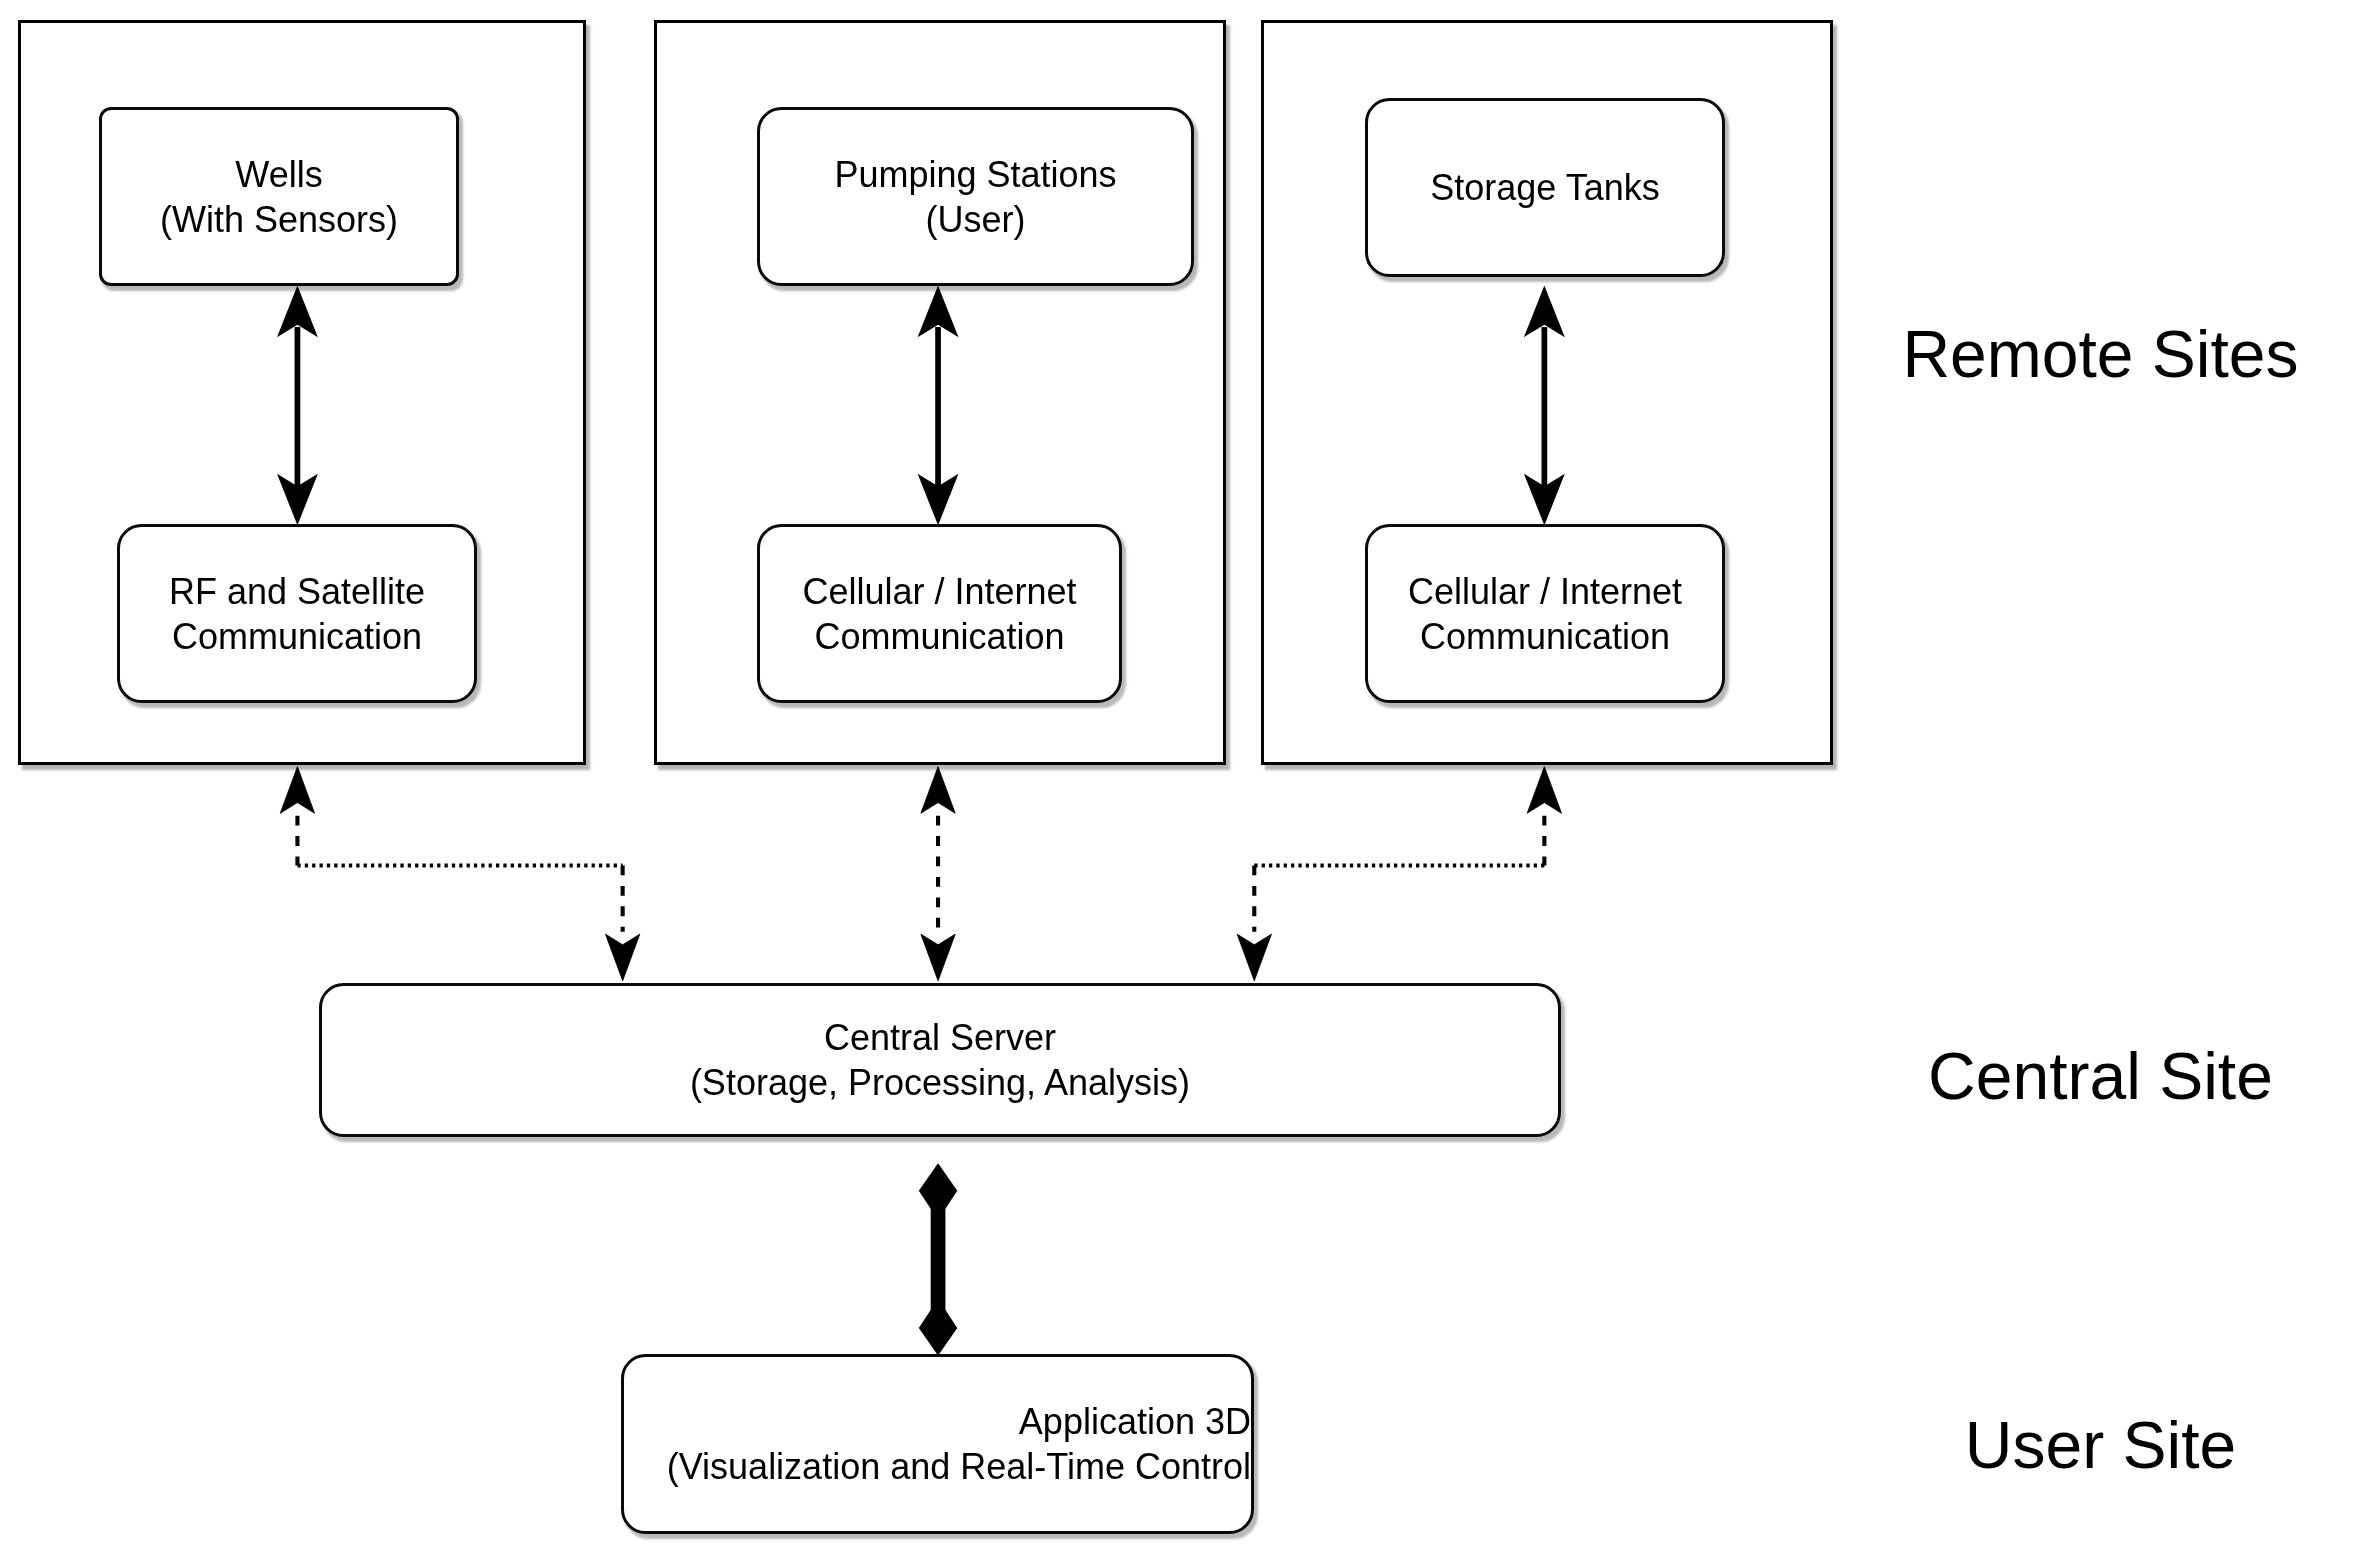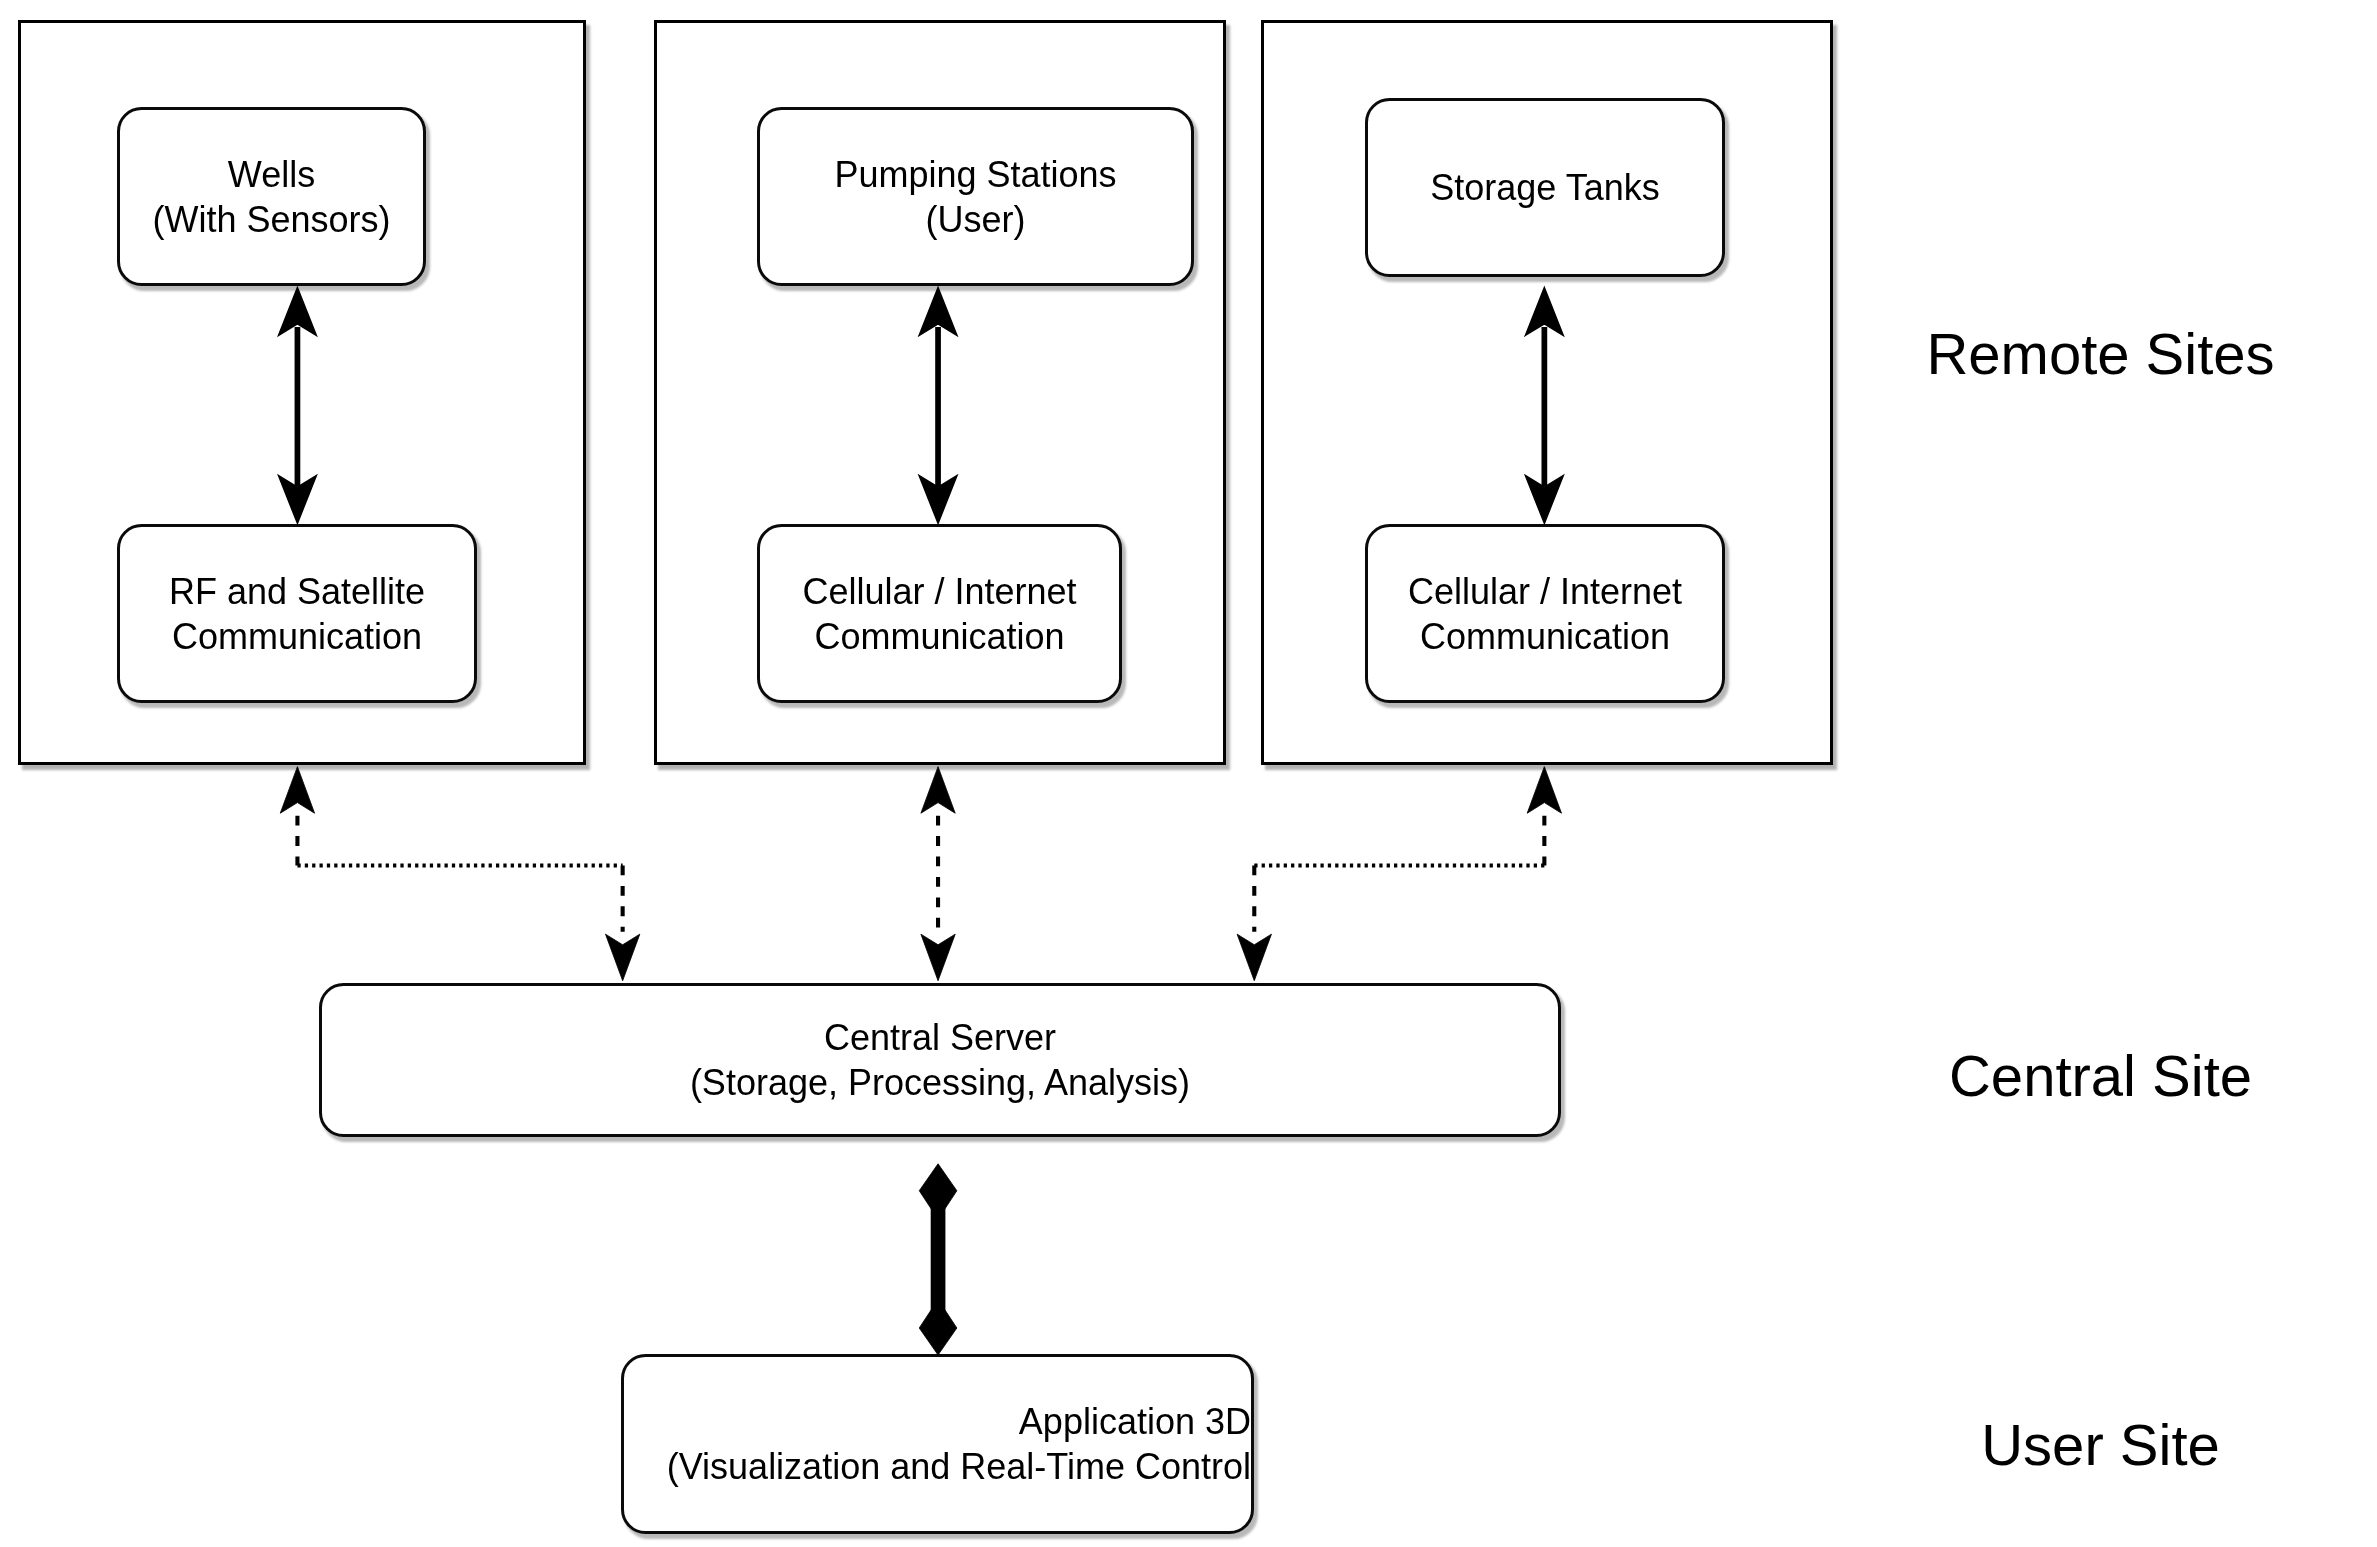--- a/index.html
+++ b/index.html
@@ -67,7 +67,7 @@
   <div class="panel" style="left:654px; width:572px;"></div>
   <div class="panel" style="left:1261px; width:572px;"></div>
 
-  <div class="node" style="left:117px; top:107px; width:309px; height:179px;">
+  <div class="node" style="left:99px; top:107px; width:360px; height:179px;border-radius:12px;">
     <span class="box-line">Wells</span>
     <span class="box-line">(With Sensors)</span>
   </div>

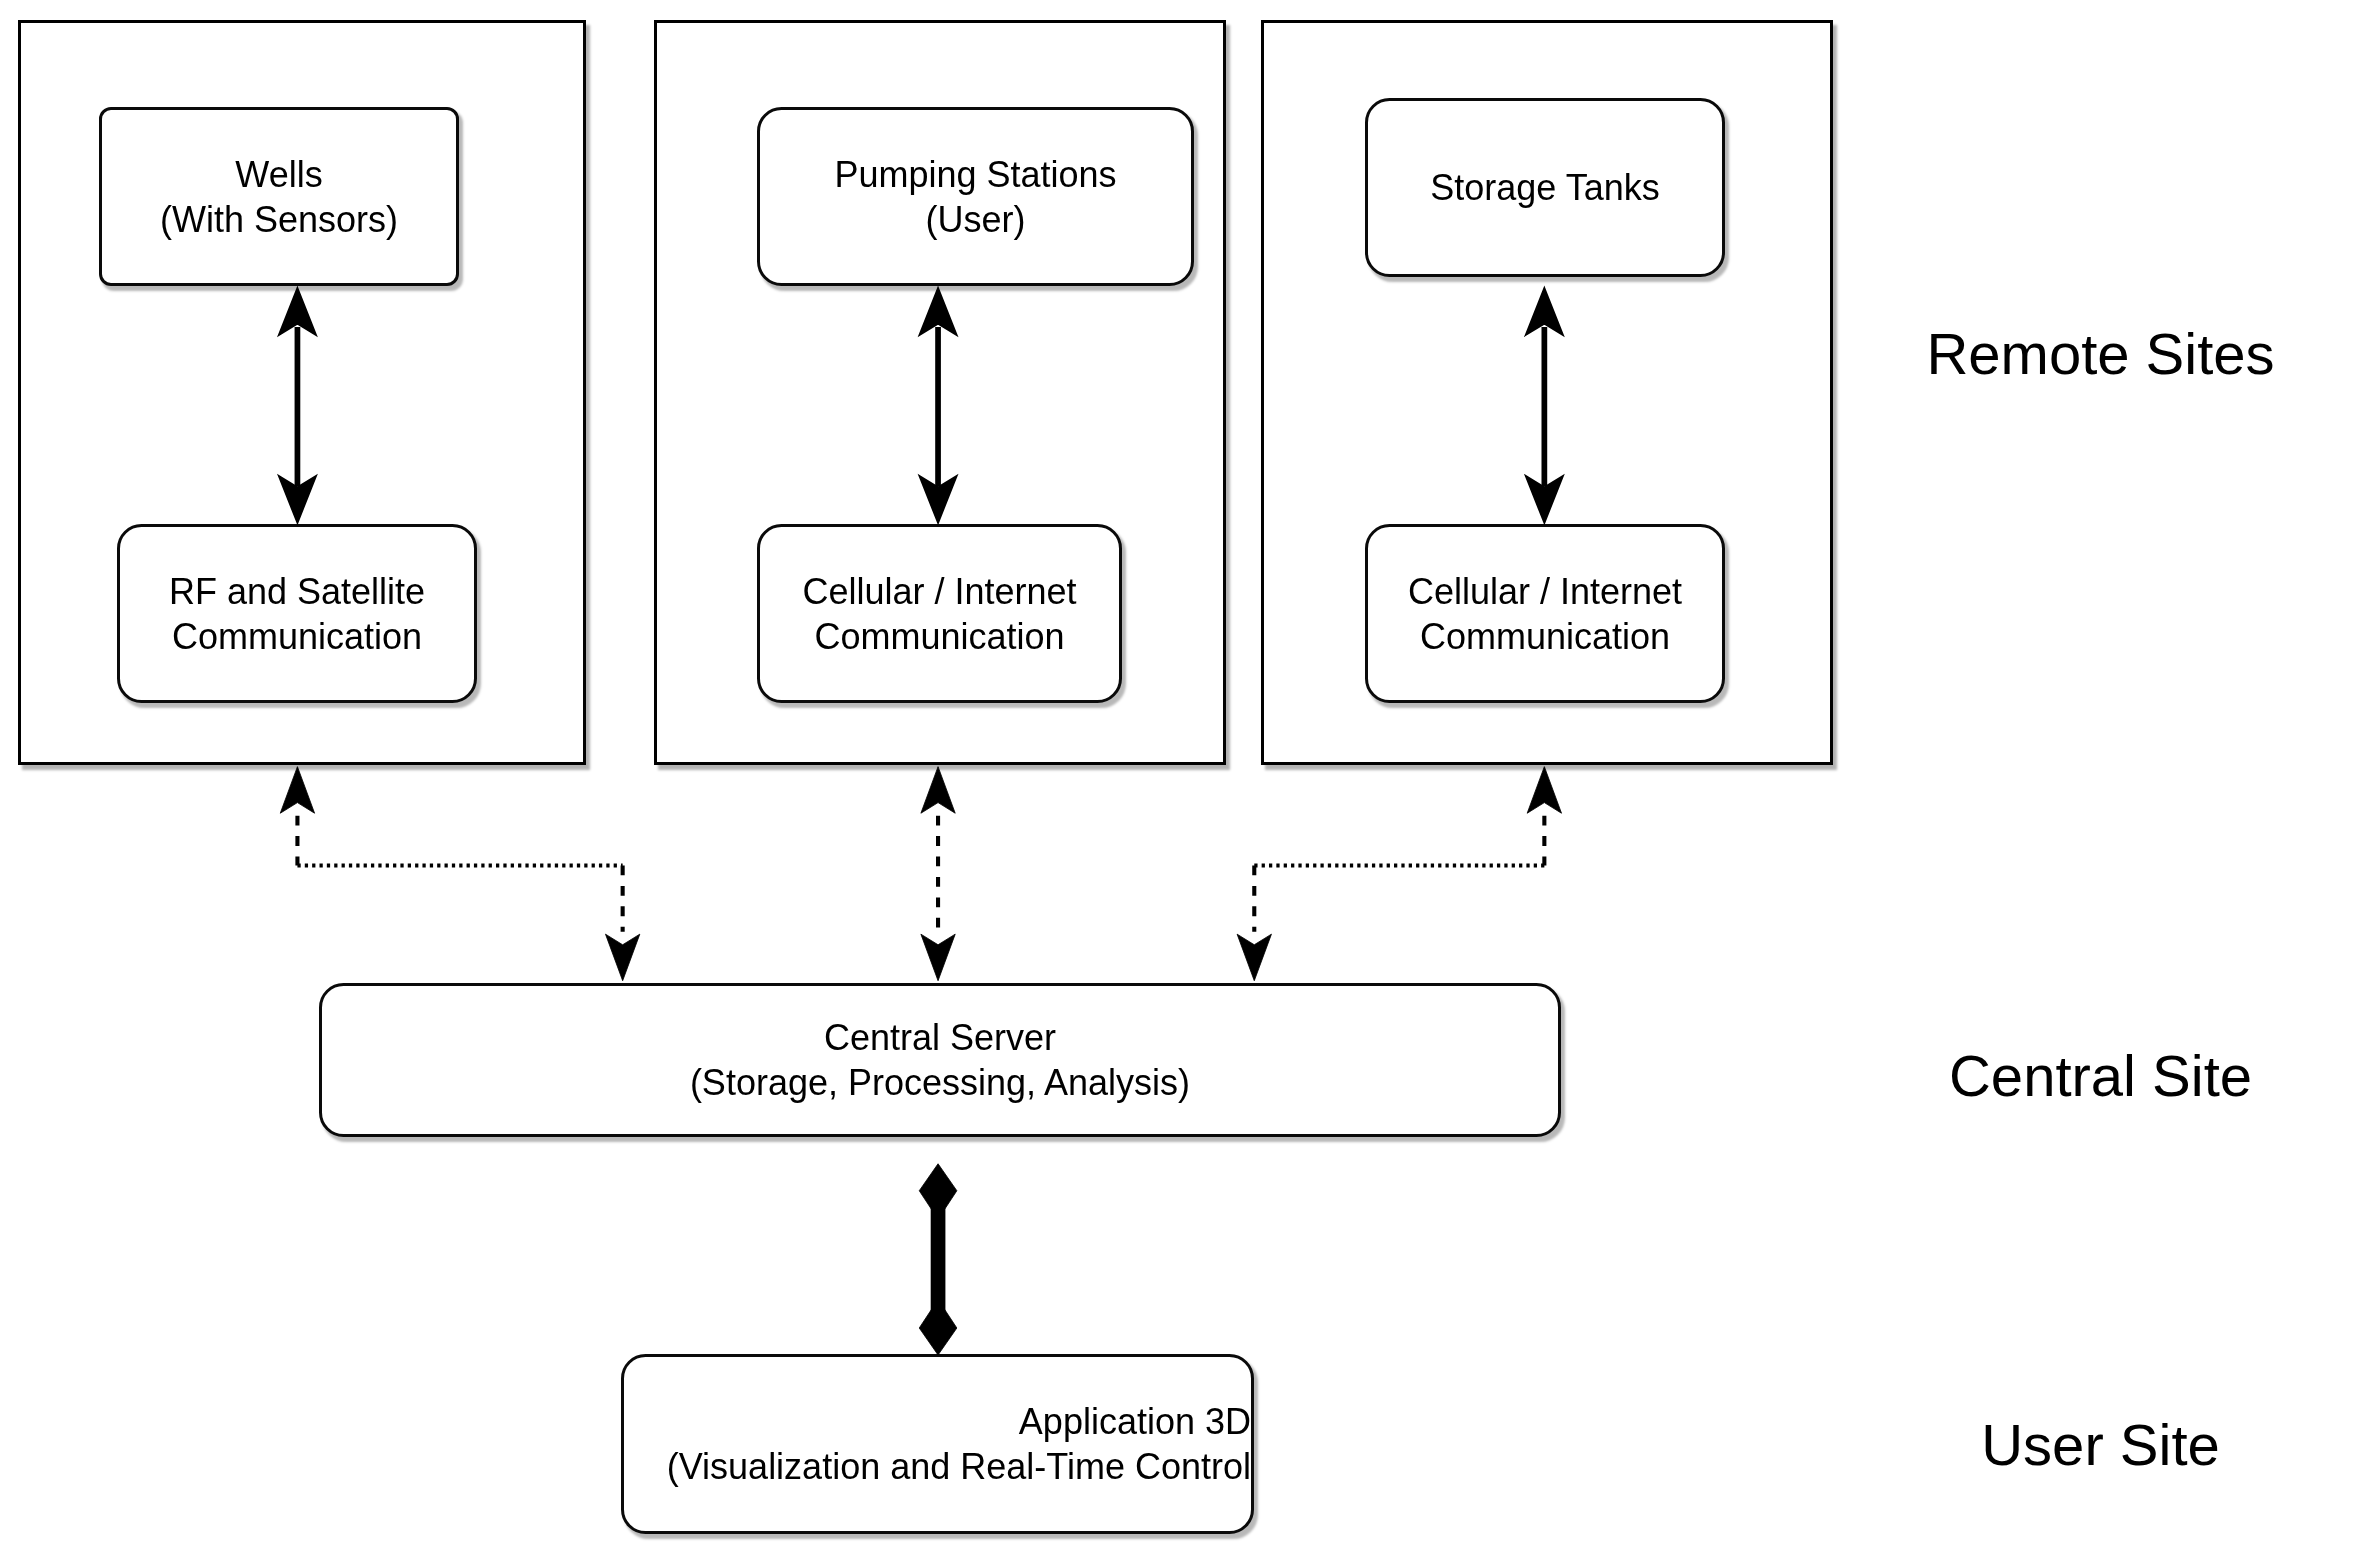--- a/index.html
+++ b/index.html
@@ -46,7 +46,7 @@
     left: 1823px;
     width: 555px;
     text-align: center;
-    font-size: 58px;
+    font-size: 66px;
     line-height: 100px;
     white-space: nowrap;
   }

